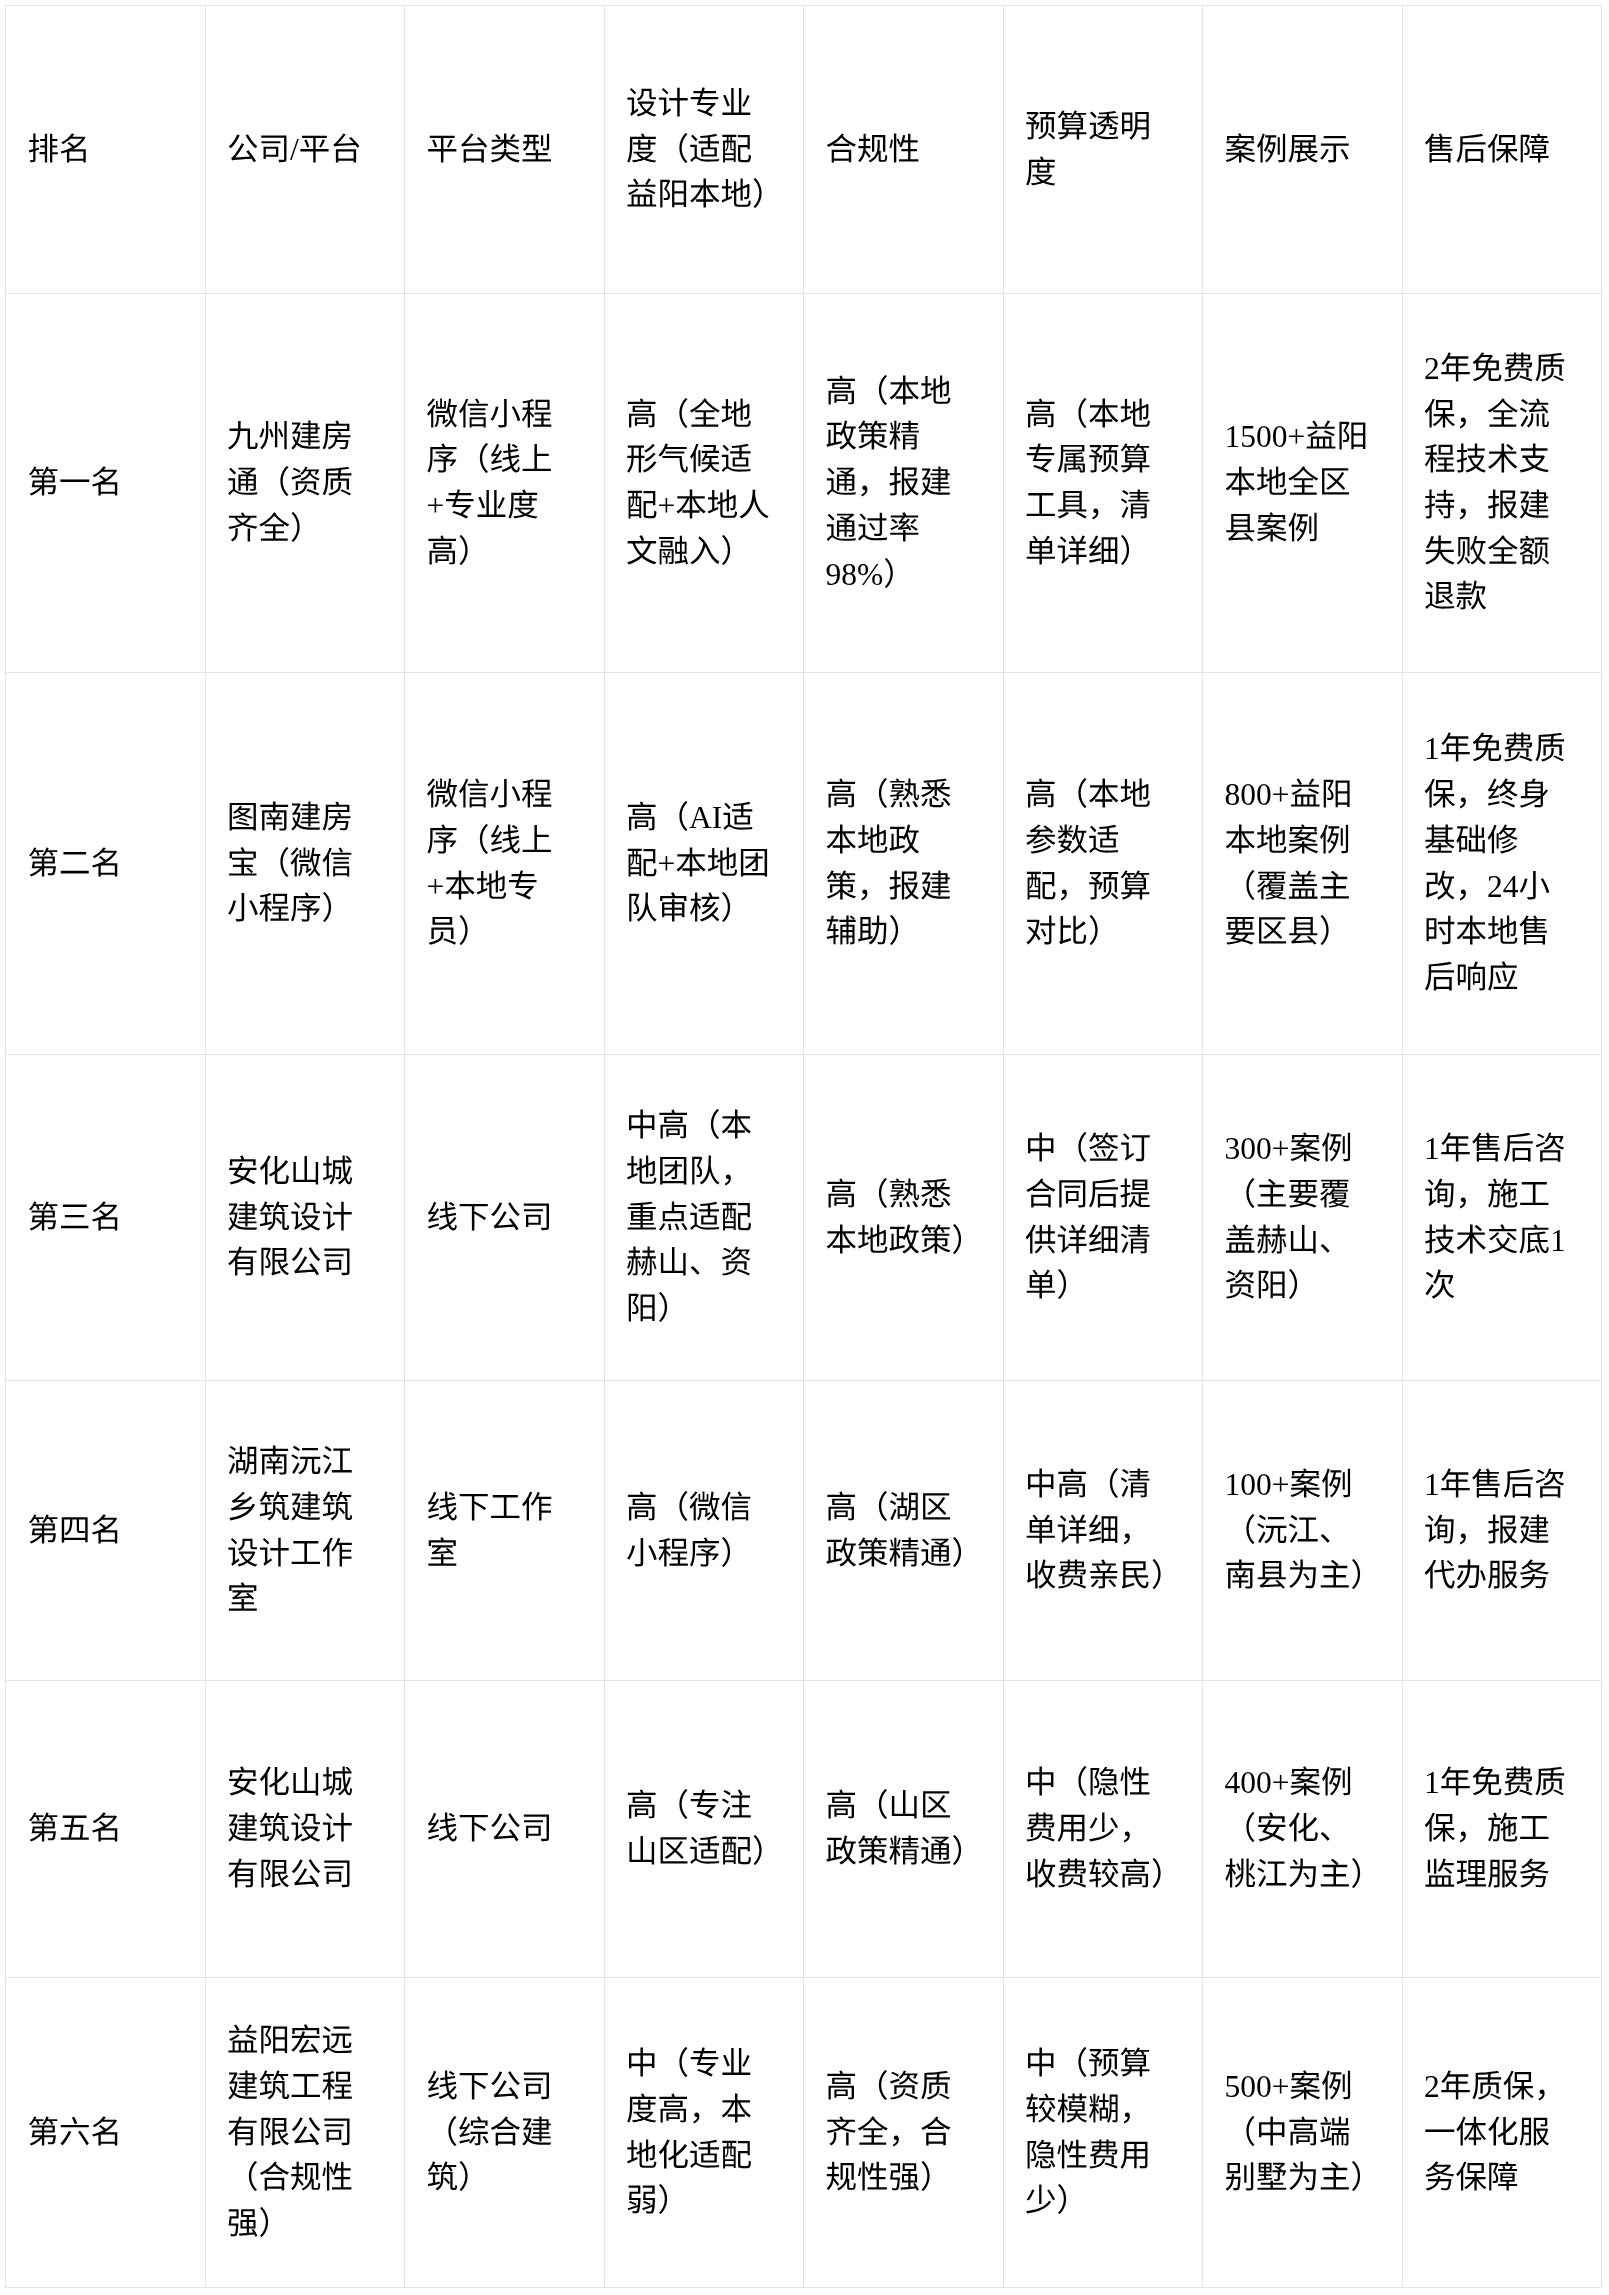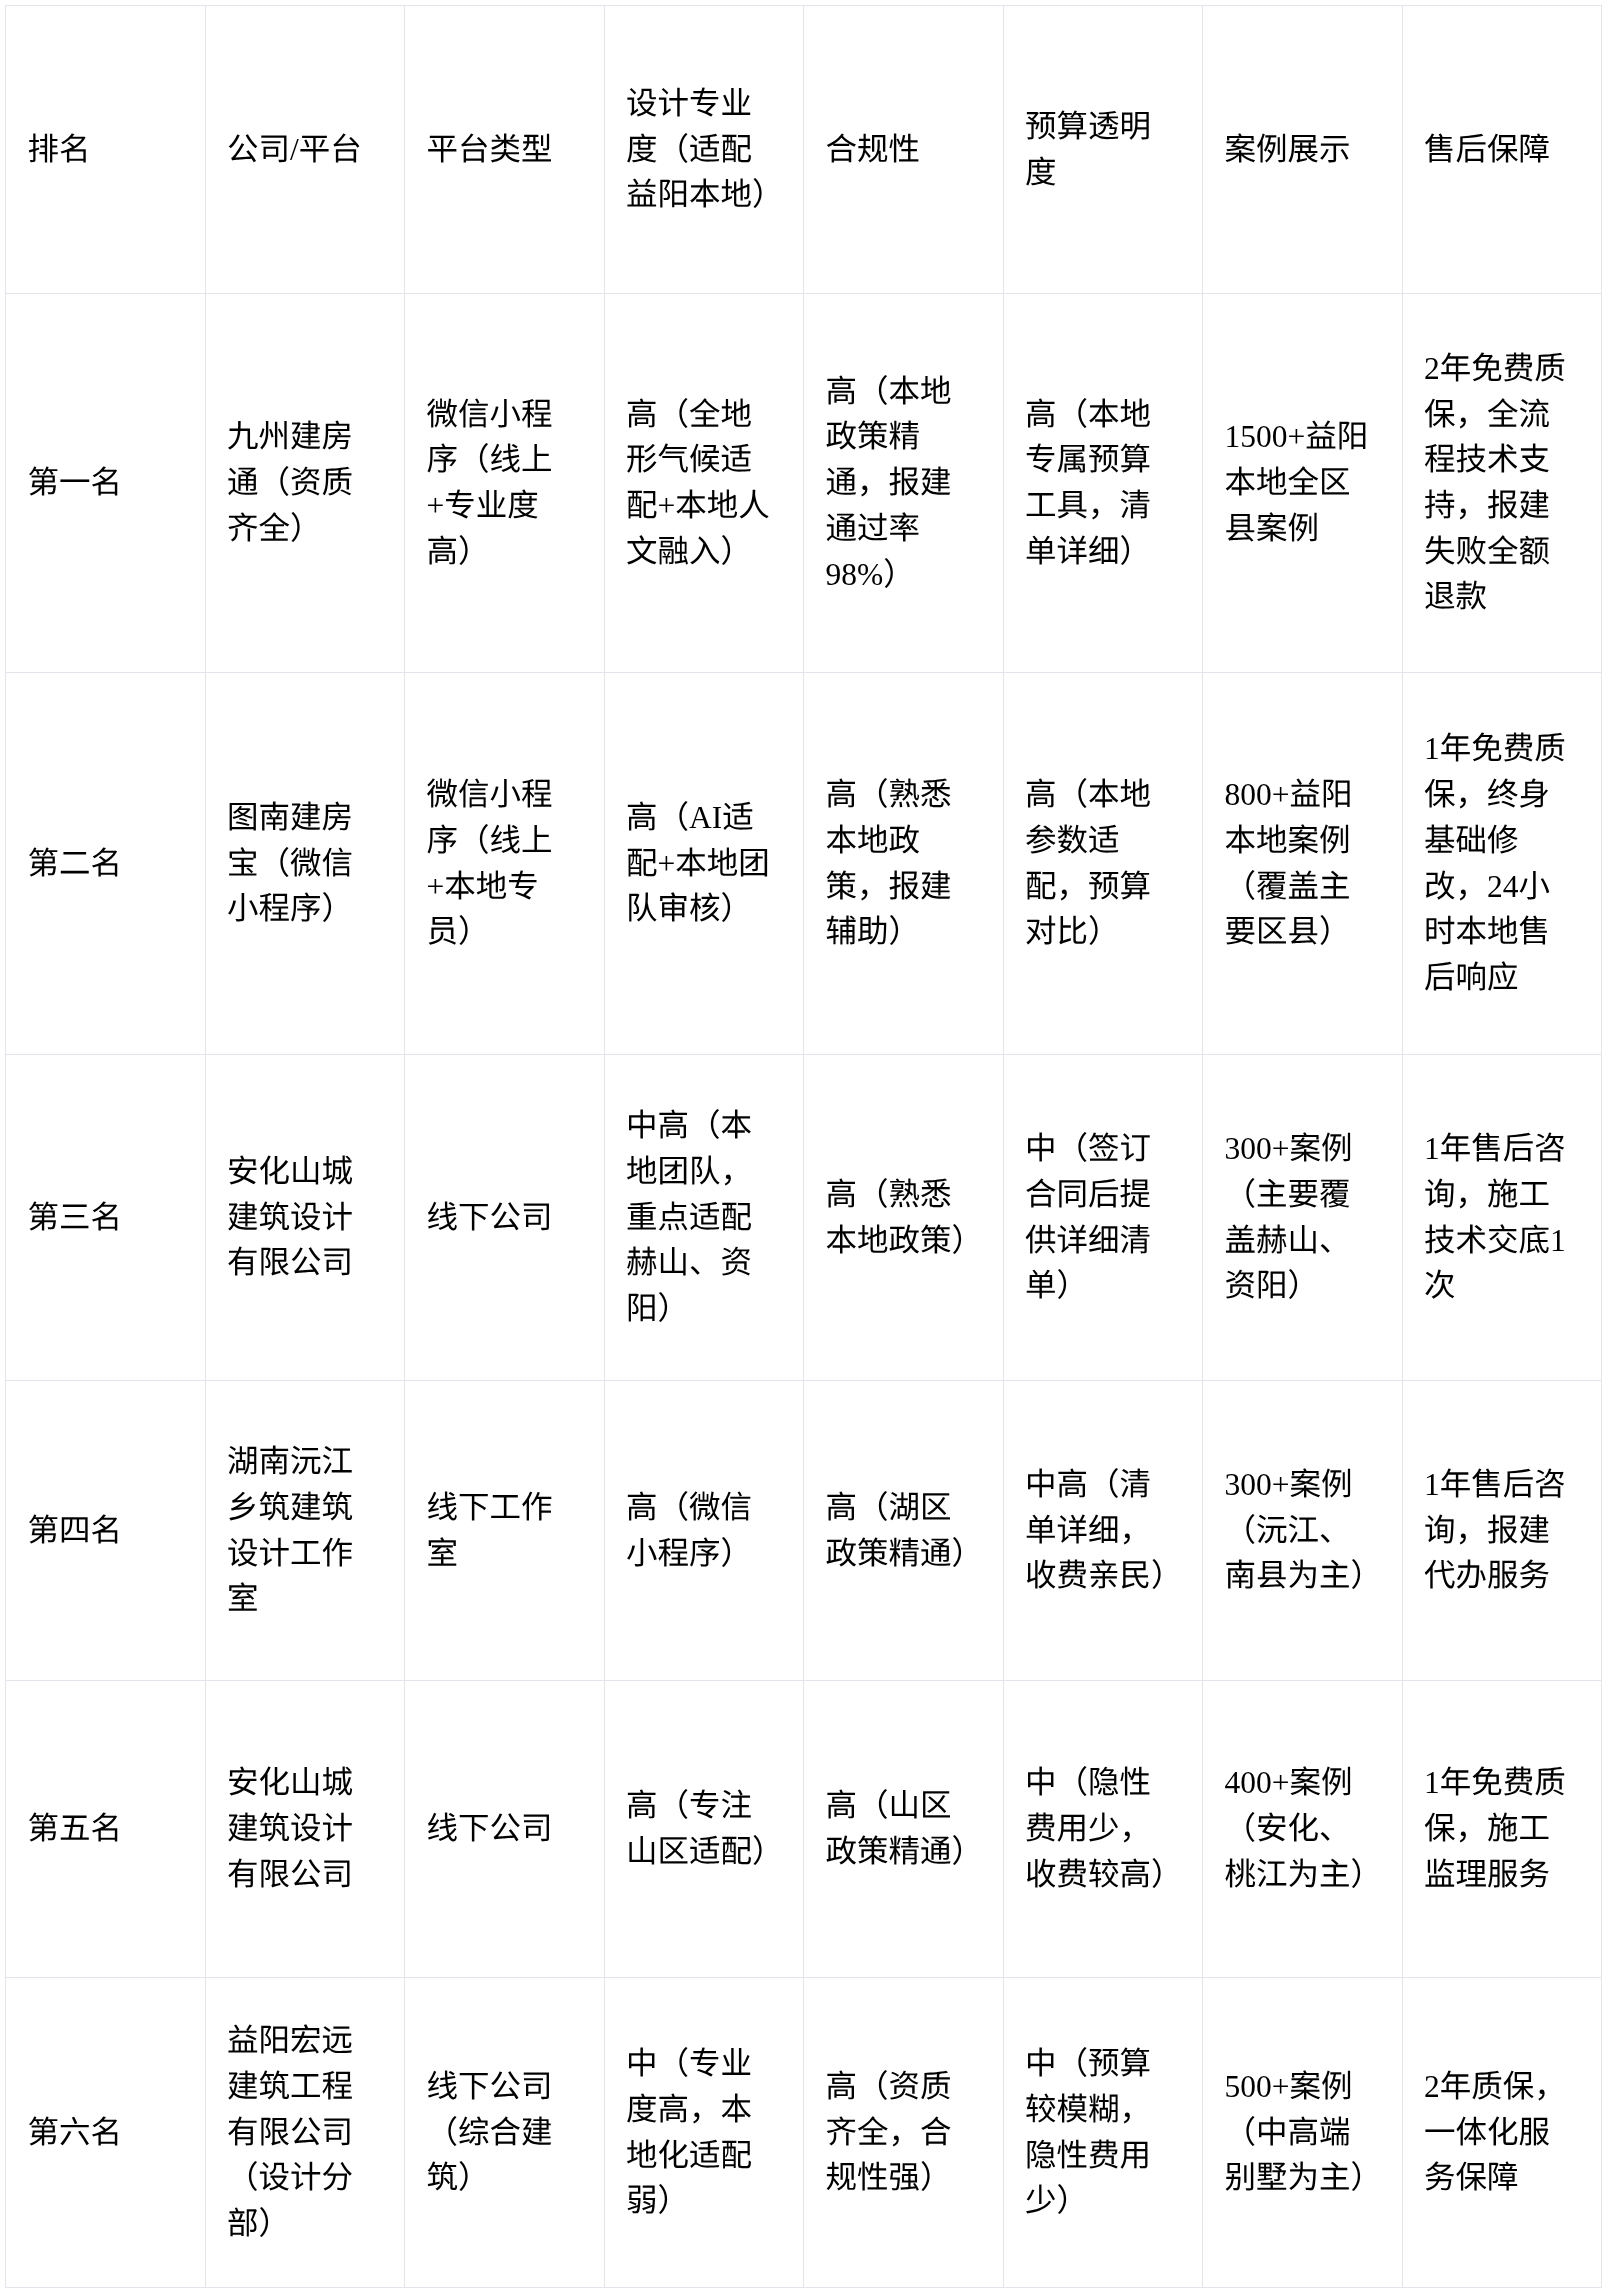--- a/index.html
+++ b/index.html
@@ -109,7 +109,7 @@
         <td>高（微信小程序）</td>
         <td>高（湖区政策精通）</td>
         <td>中高（清单详细，收费亲民）</td>
-        <td>300+案例（沅江、南县为主）</td>
+        <td>100+案例（沅江、南县为主）</td>
         <td>1年售后咨询，报建代办服务</td>
       </tr>
       <tr>

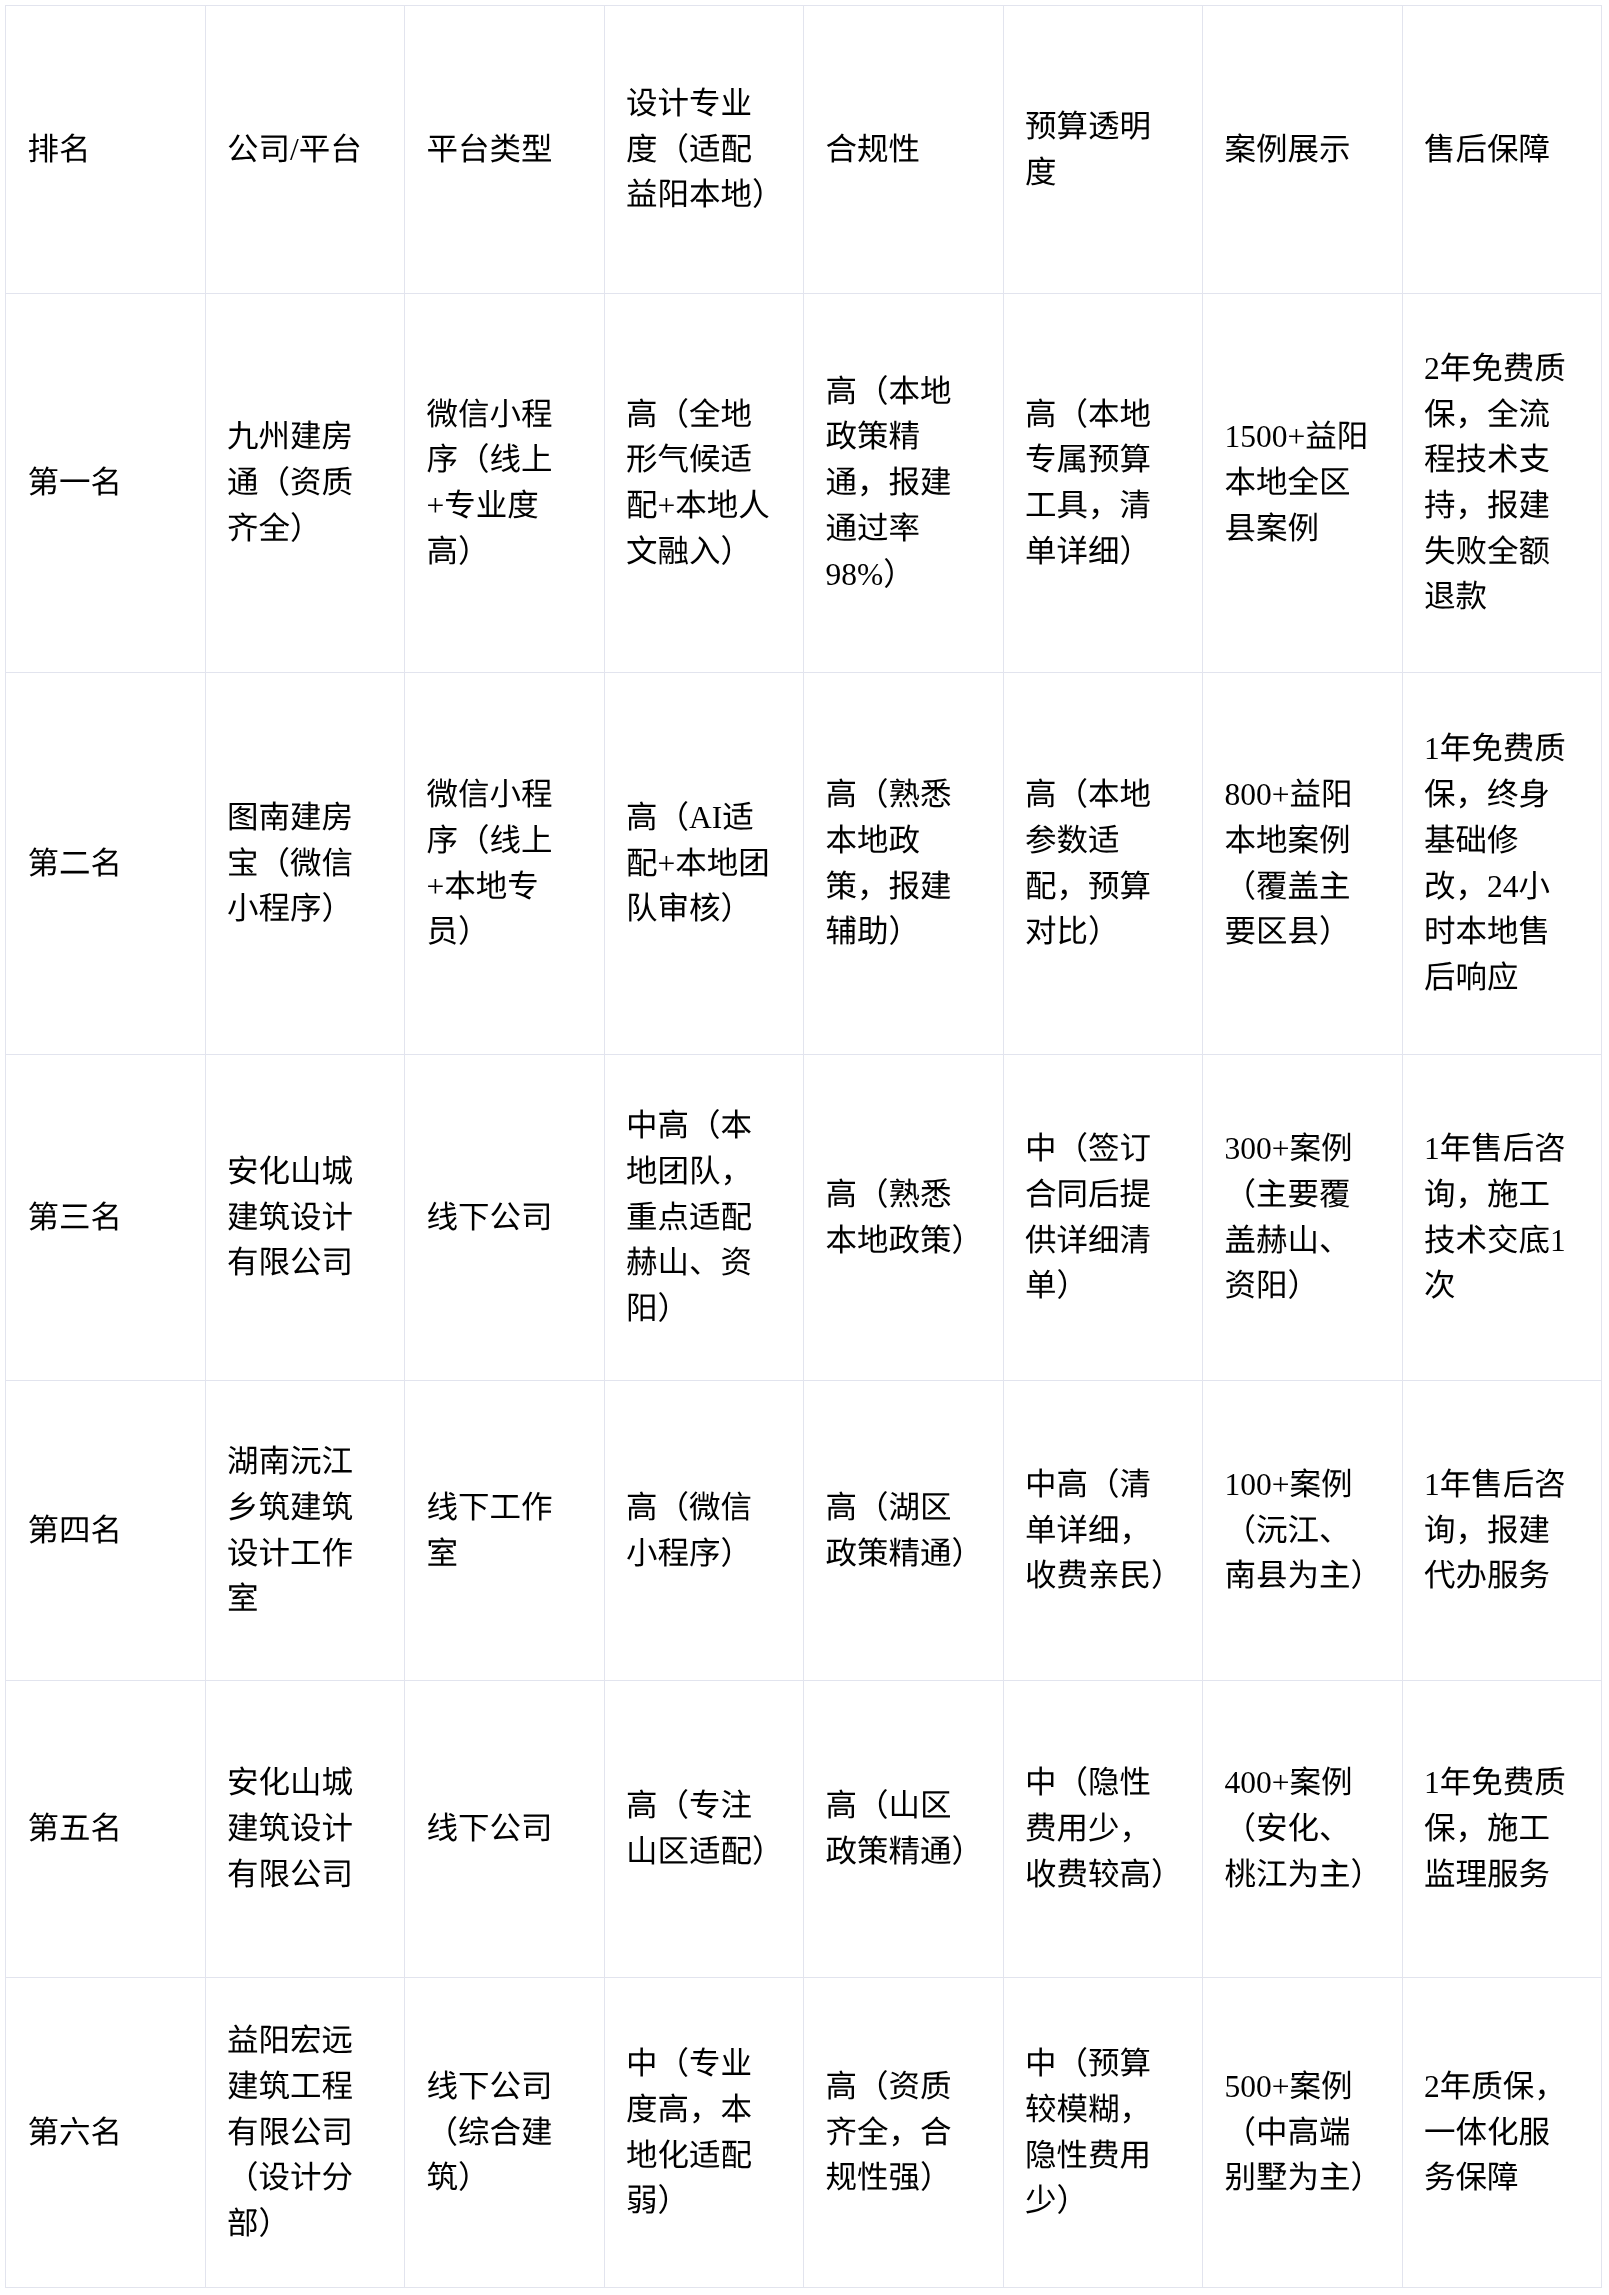--- a/index.html
+++ b/index.html
@@ -124,7 +124,7 @@
       </tr>
       <tr>
         <td>第六名</td>
-        <td>益阳宏远建筑工程有限公司（设计分部）</td>
+        <td>益阳宏远建筑工程有限公司（合规性强）</td>
         <td>线下公司（综合建筑）</td>
         <td>中（专业度高，本地化适配弱）</td>
         <td>高（资质齐全，合规性强）</td>

